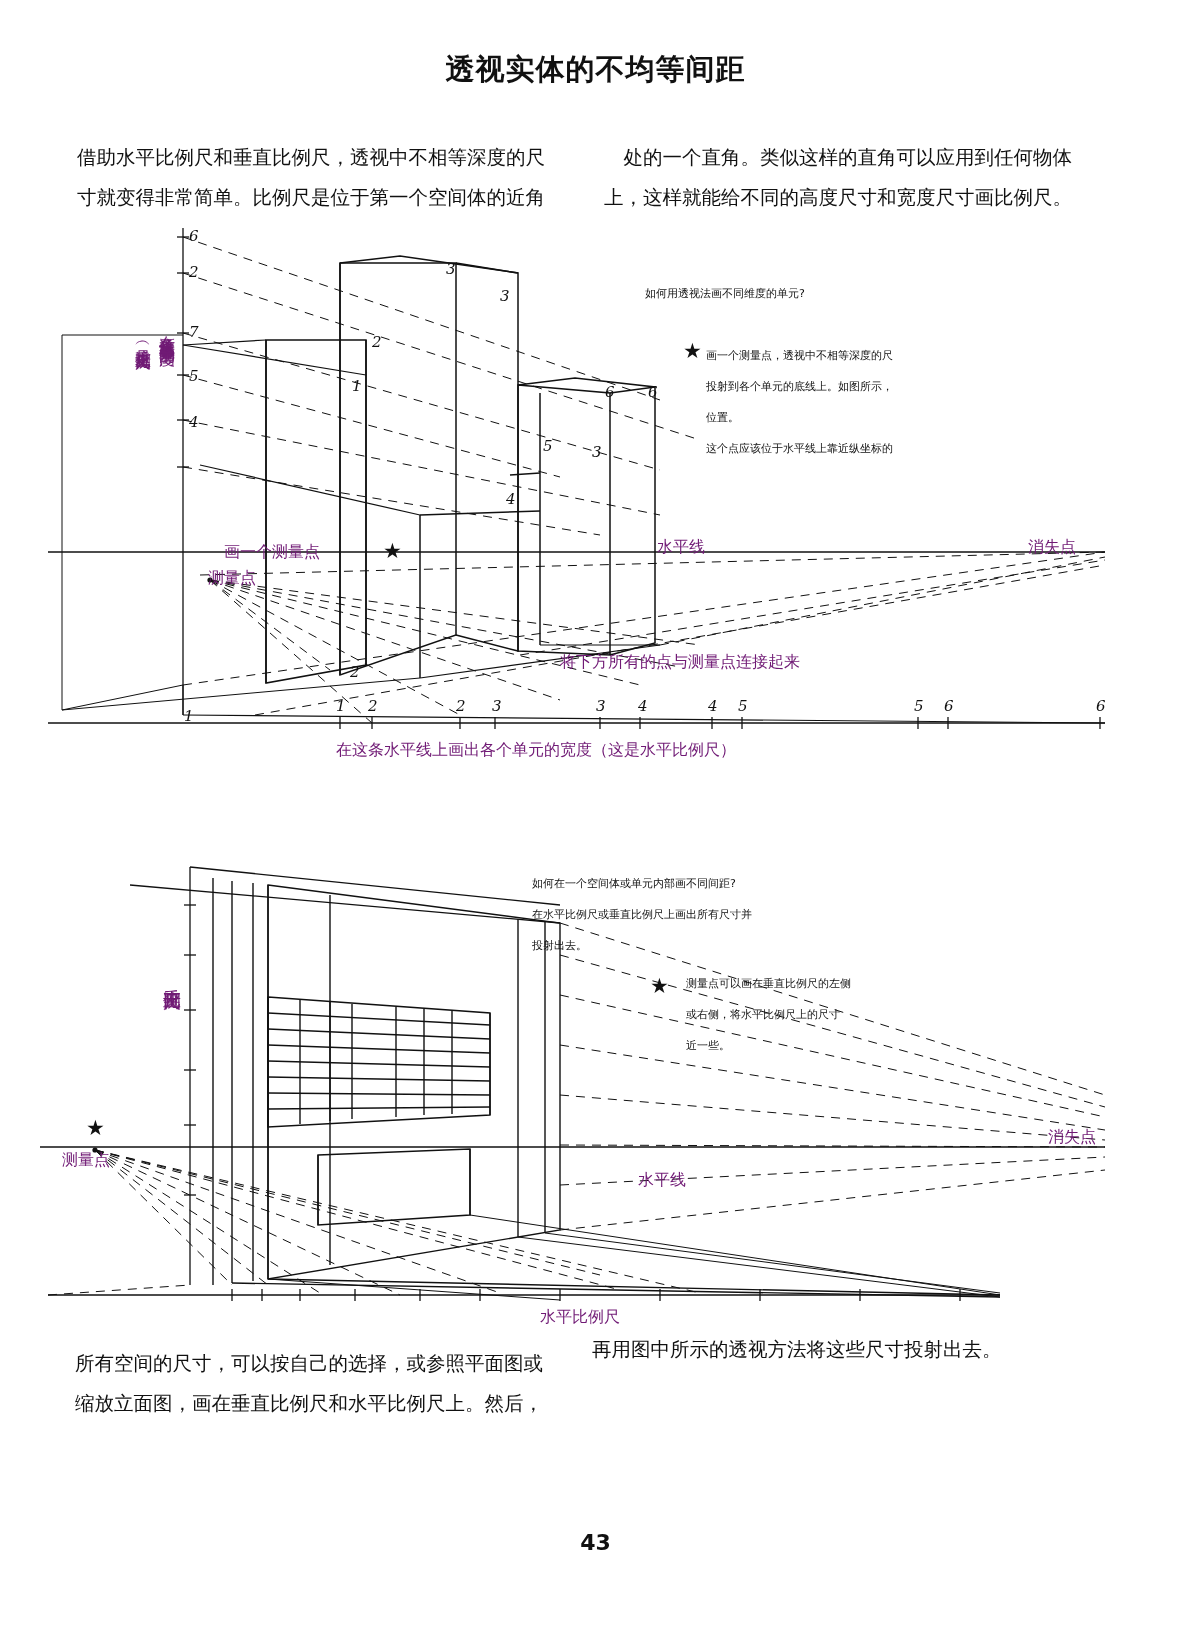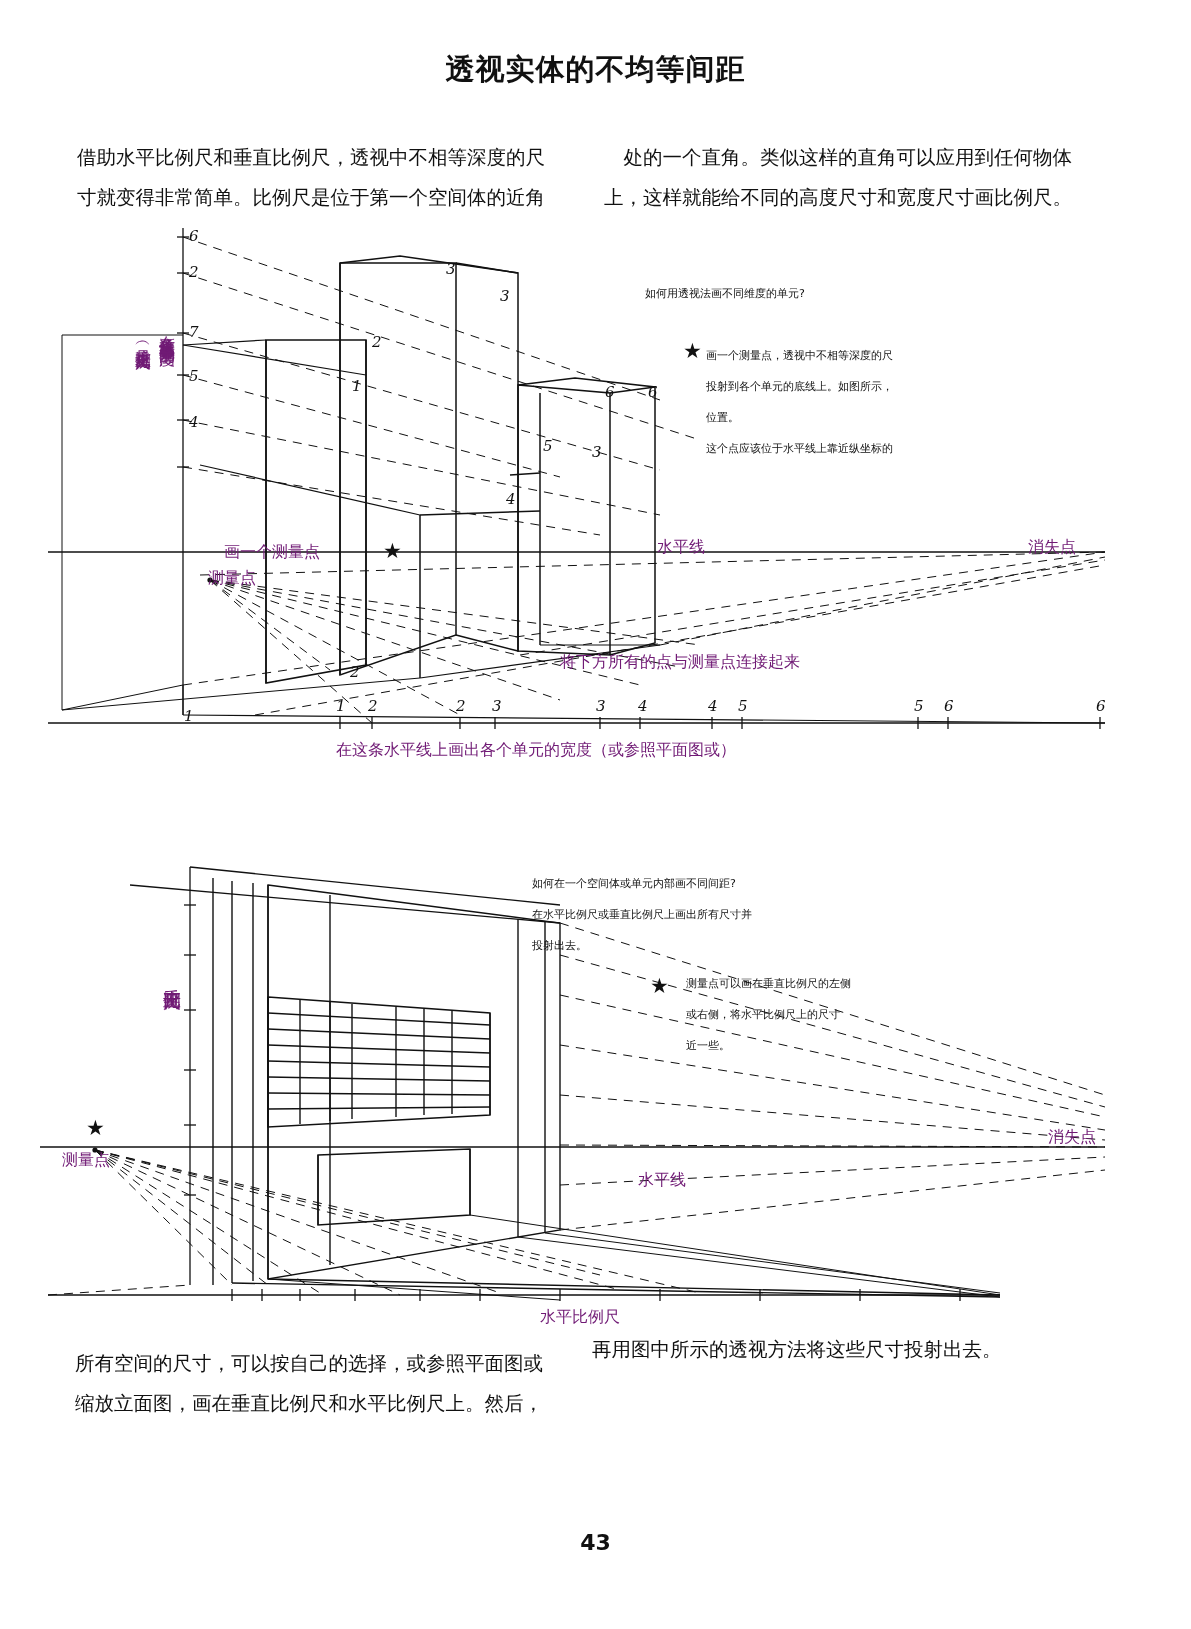--- a/index.html
+++ b/index.html
@@ -250,7 +250,7 @@
     <span class="lbl" style="left:657px; top:322px;">水平线</span>
     <span class="lbl" style="left:1028px; top:322px;">消失点</span>
     <span class="lbl" style="left:560px; top:437px;">将下方所有的点与测量点连接起来</span>
-    <span class="lbl" style="left:336px; top:525px;">在这条水平线上画出各个单元的宽度（或参照平面图或）</span>
+    <span class="lbl" style="left:336px; top:525px;">在这条水平线上画出各个单元的宽度（这是水平比例尺）</span>
 
     <span class="num" style="left:189px; top:12px;">6</span>
     <span class="num" style="left:189px; top:48px;">2</span>

